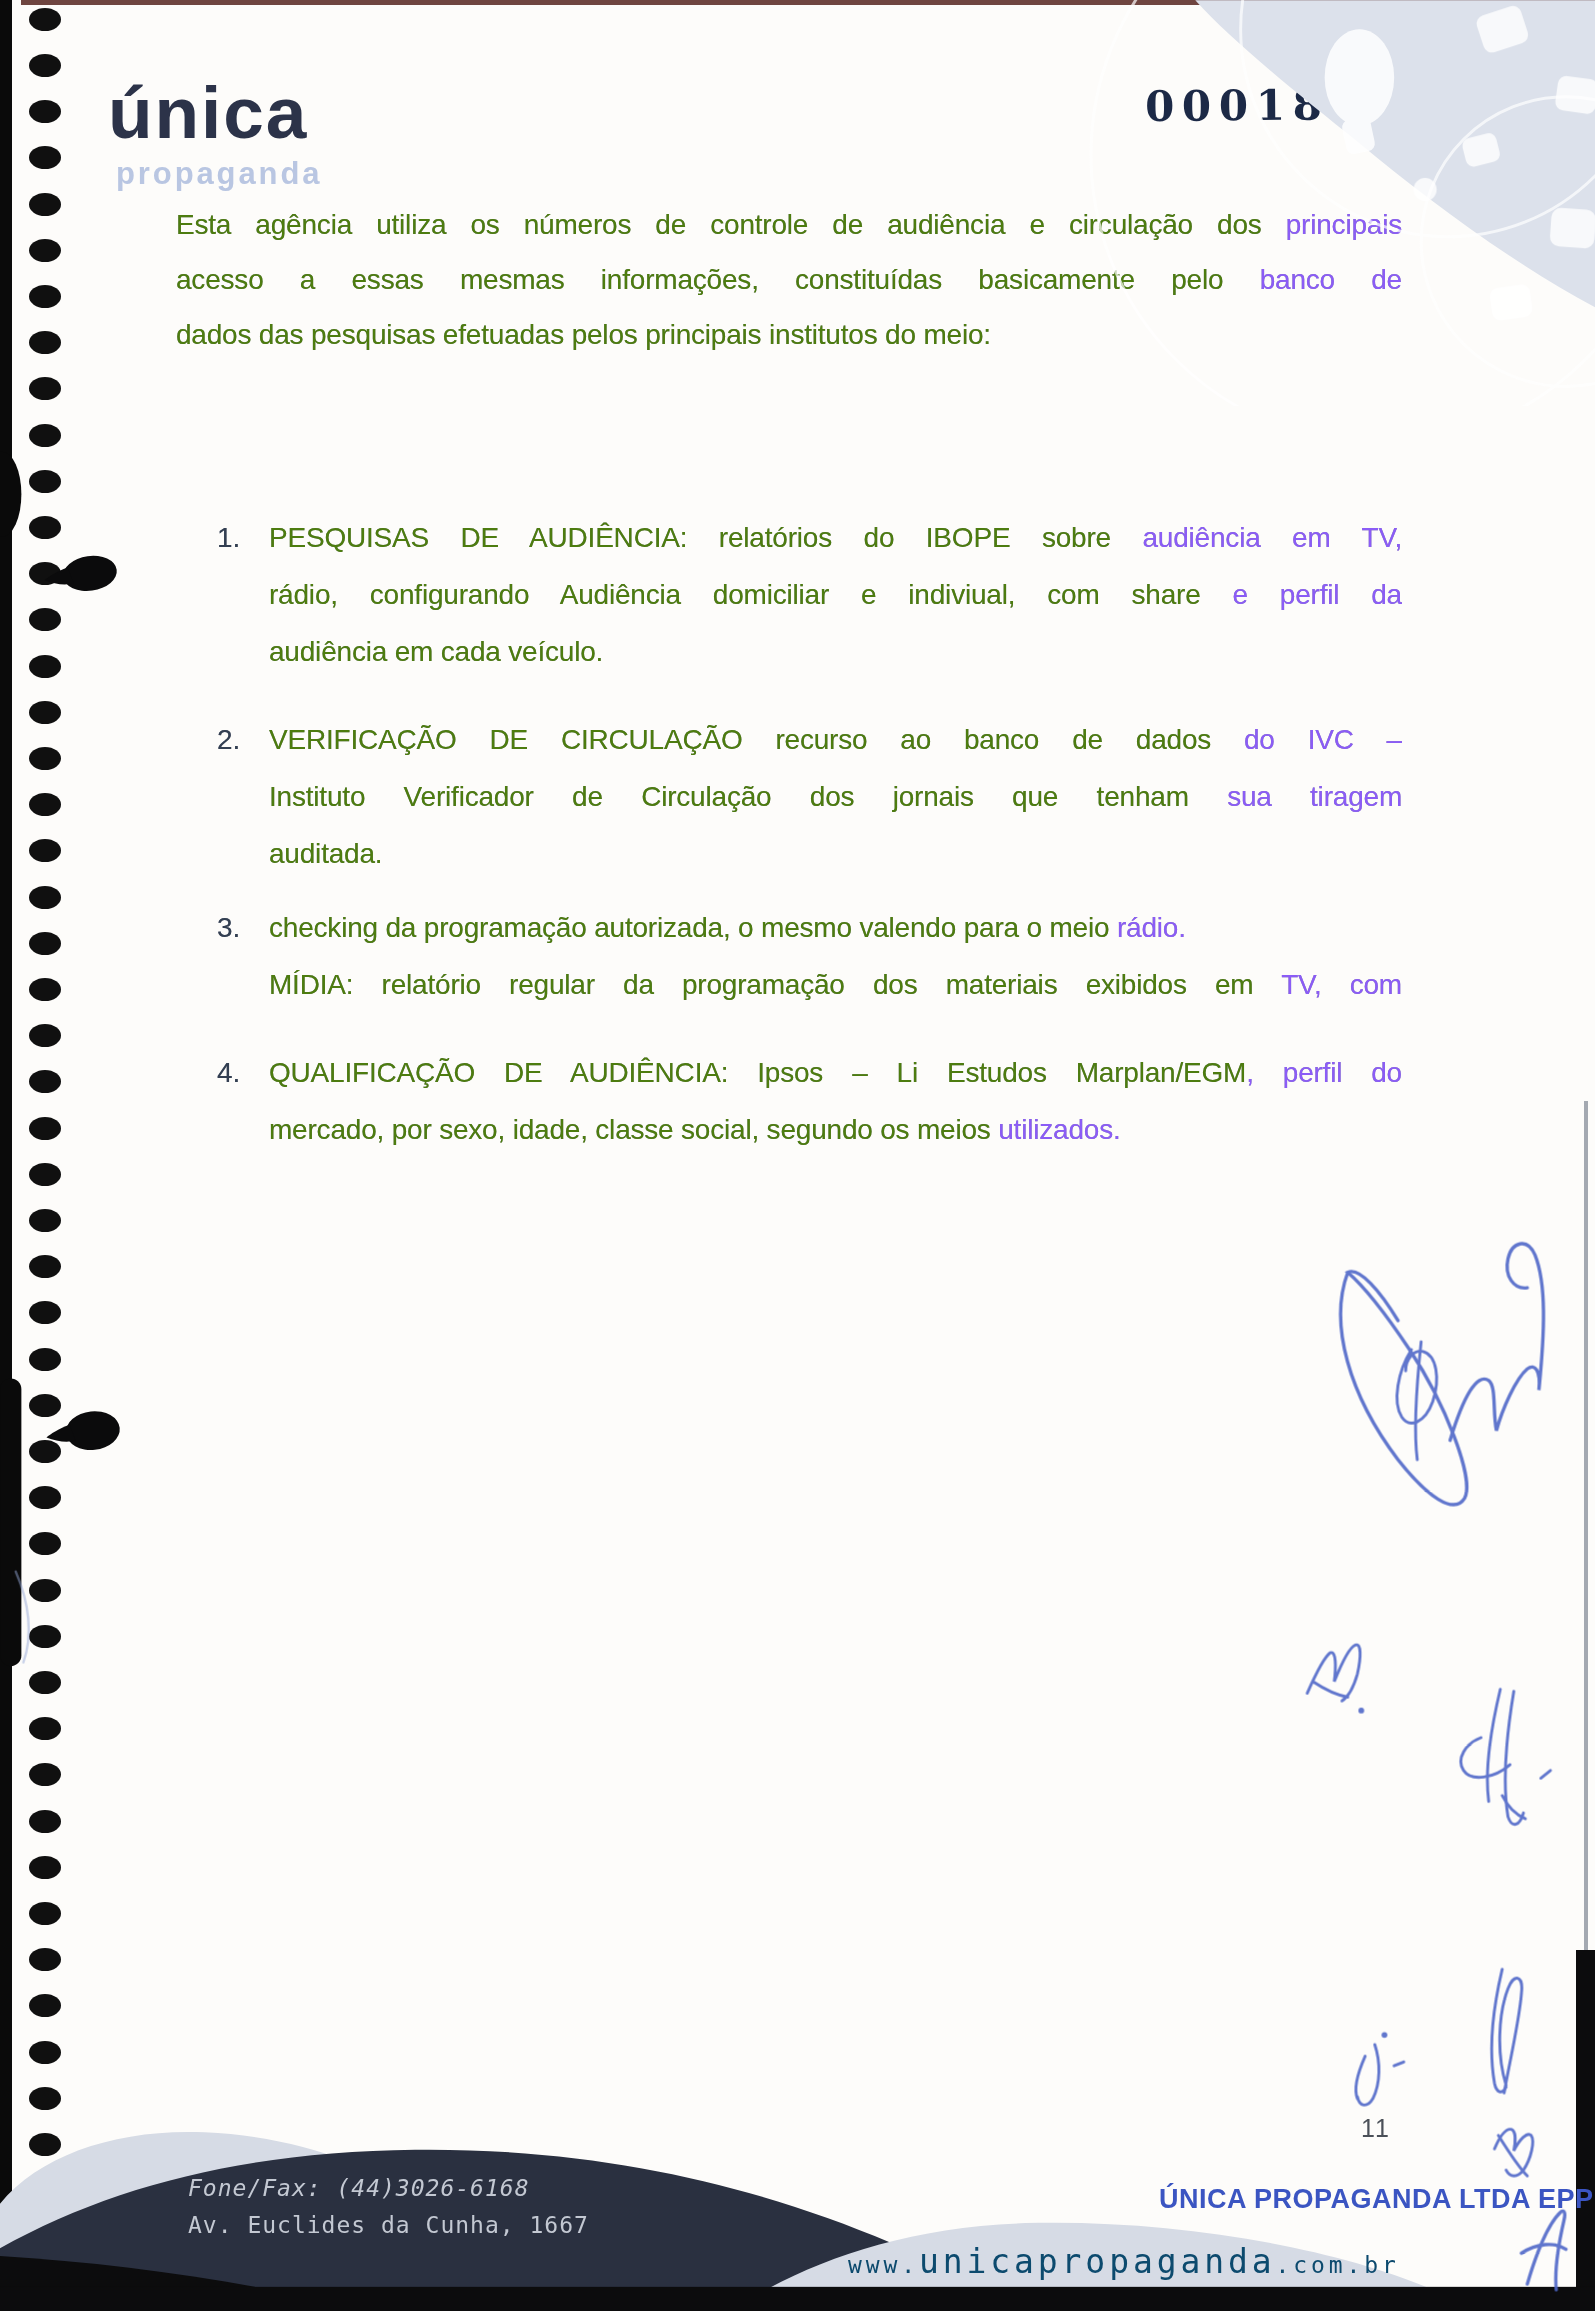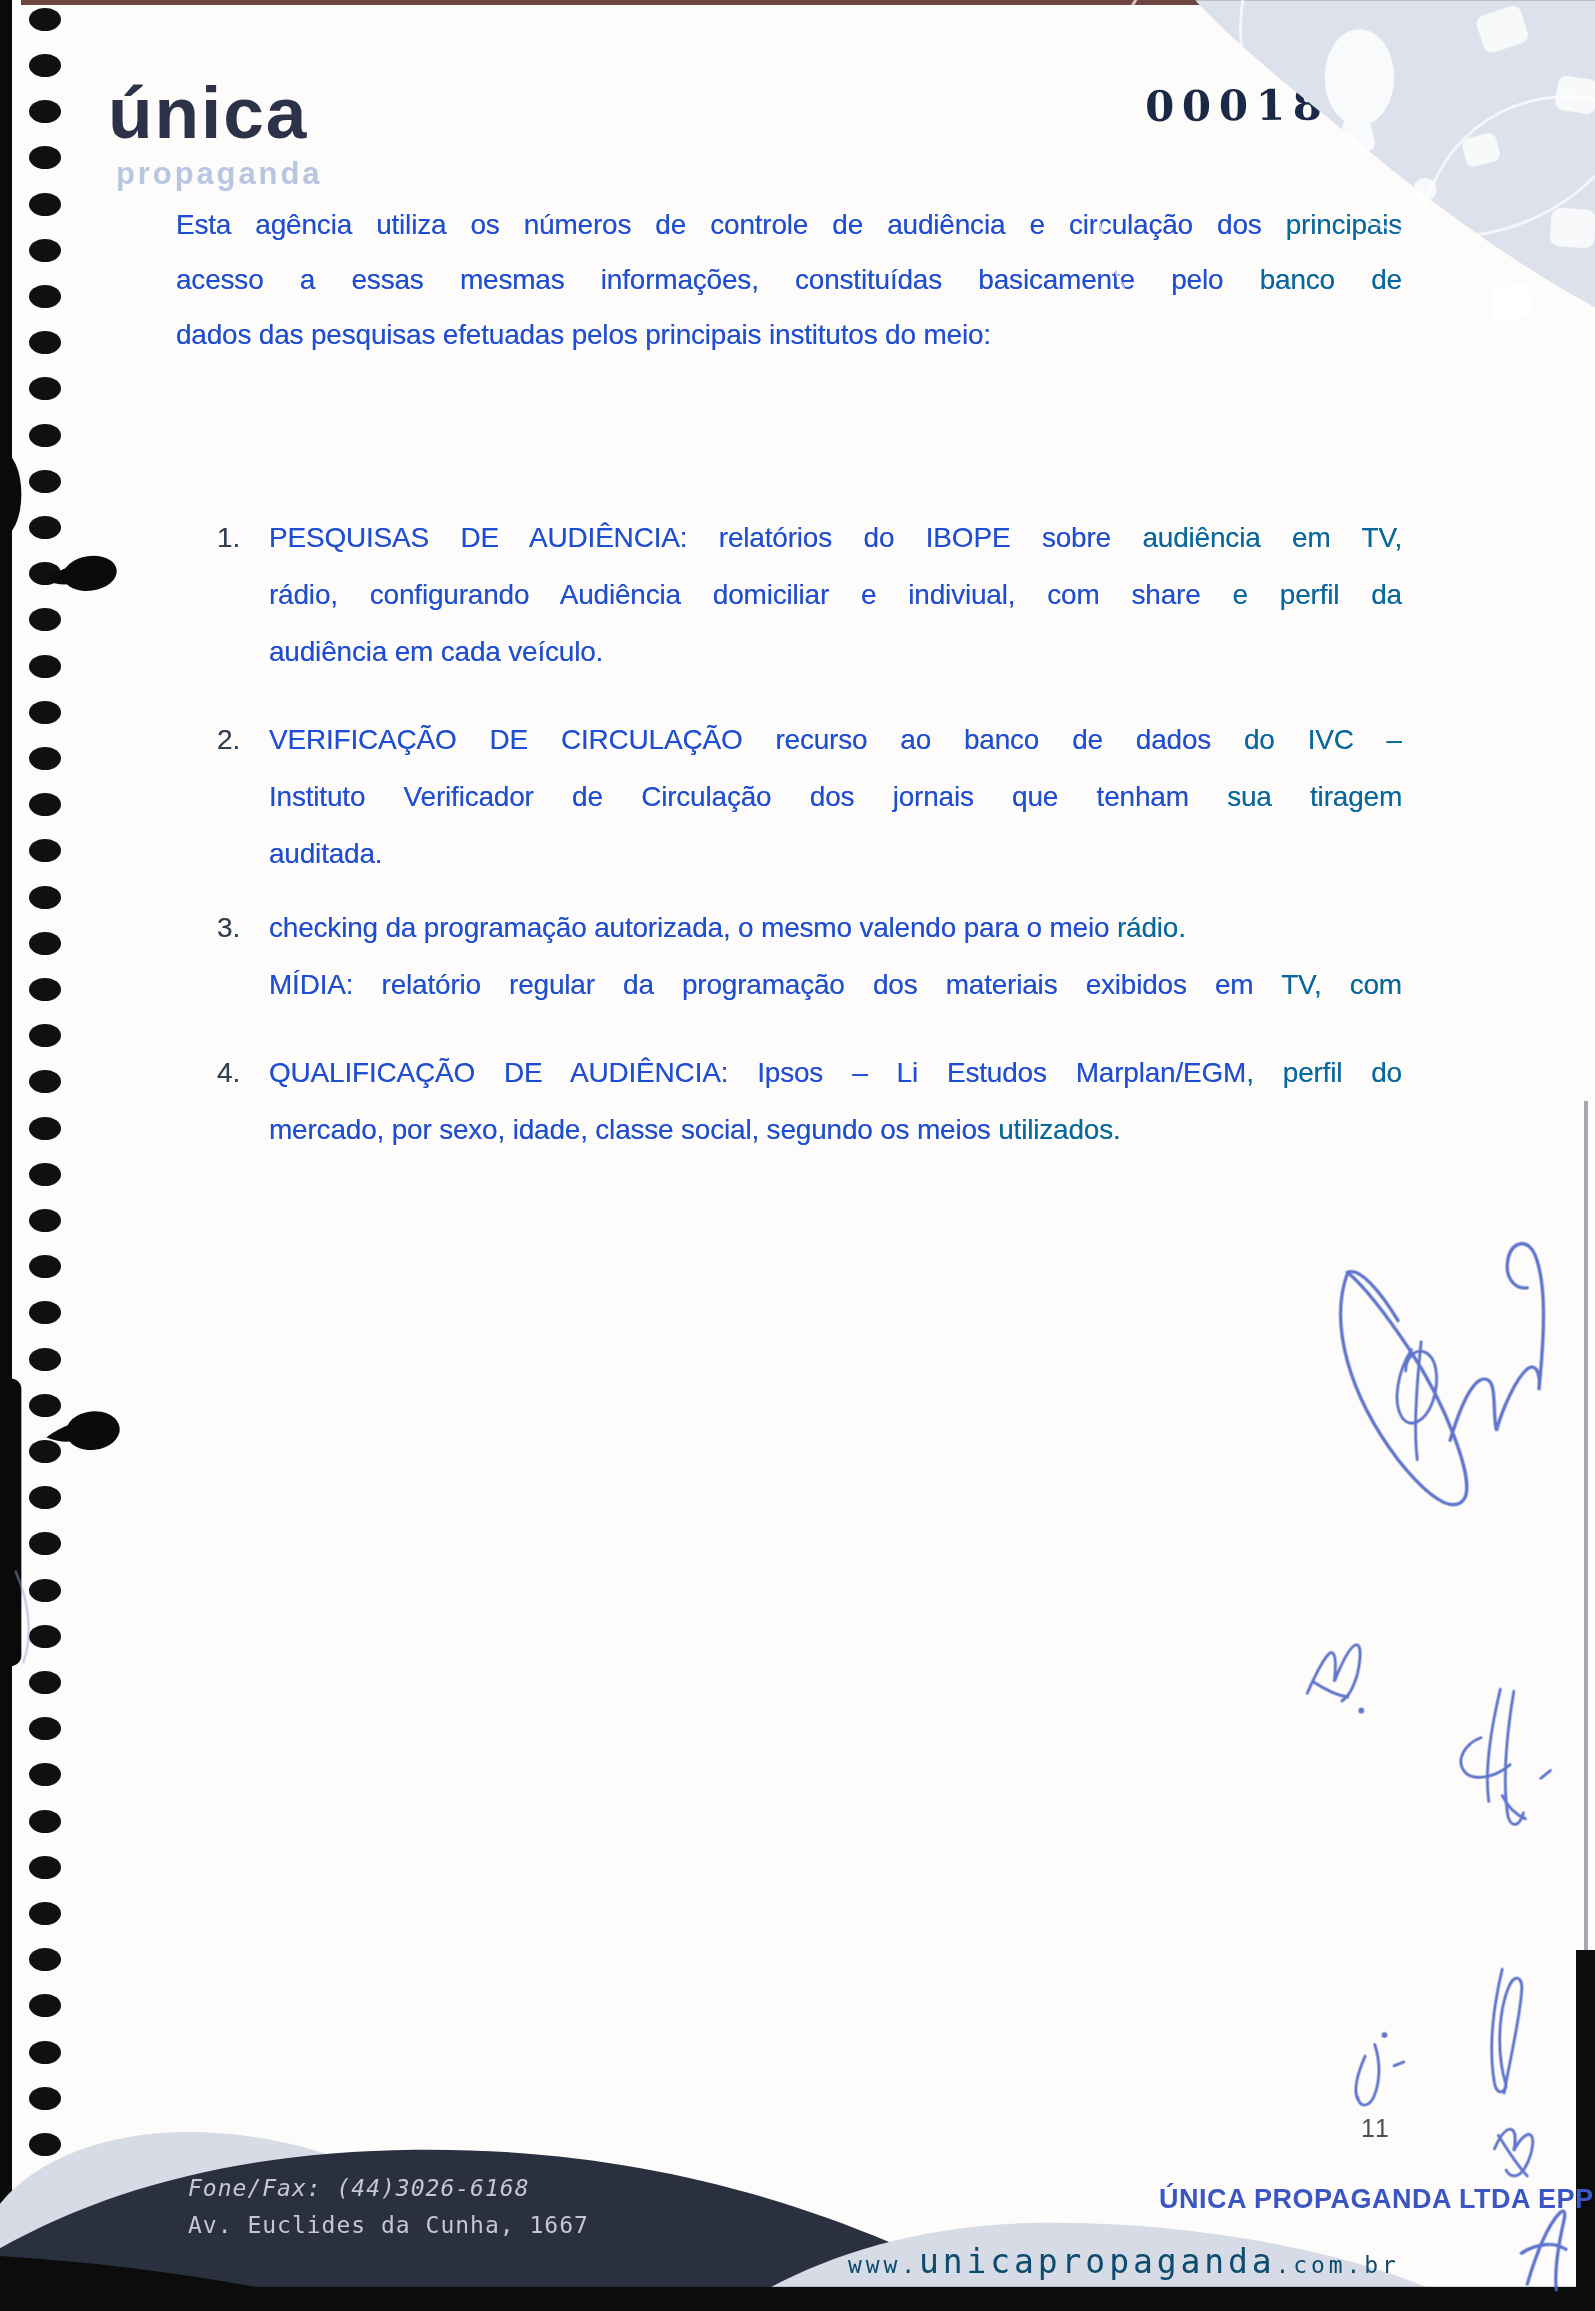--- a/index.html
+++ b/index.html
@@ -27,7 +27,7 @@
   #list .tline{line-height:57px;height:57px;}
   .just{text-align:justify;text-align-last:justify;}
   .seg-blue{color:#0369a1;}
-  .seg-dark{color:#1d4ed8;}
+  .seg-dark{color:#4d7c0f;}
   .litem{position:relative;padding-left:52px;}
   .litem.m1{margin-bottom:31px;} .litem.m2{margin-bottom:17.4px;} .litem.m3{margin-bottom:31px;}
   .lnum{position:absolute;left:0;top:0;line-height:57px;font-size:28px;color:#333f52;

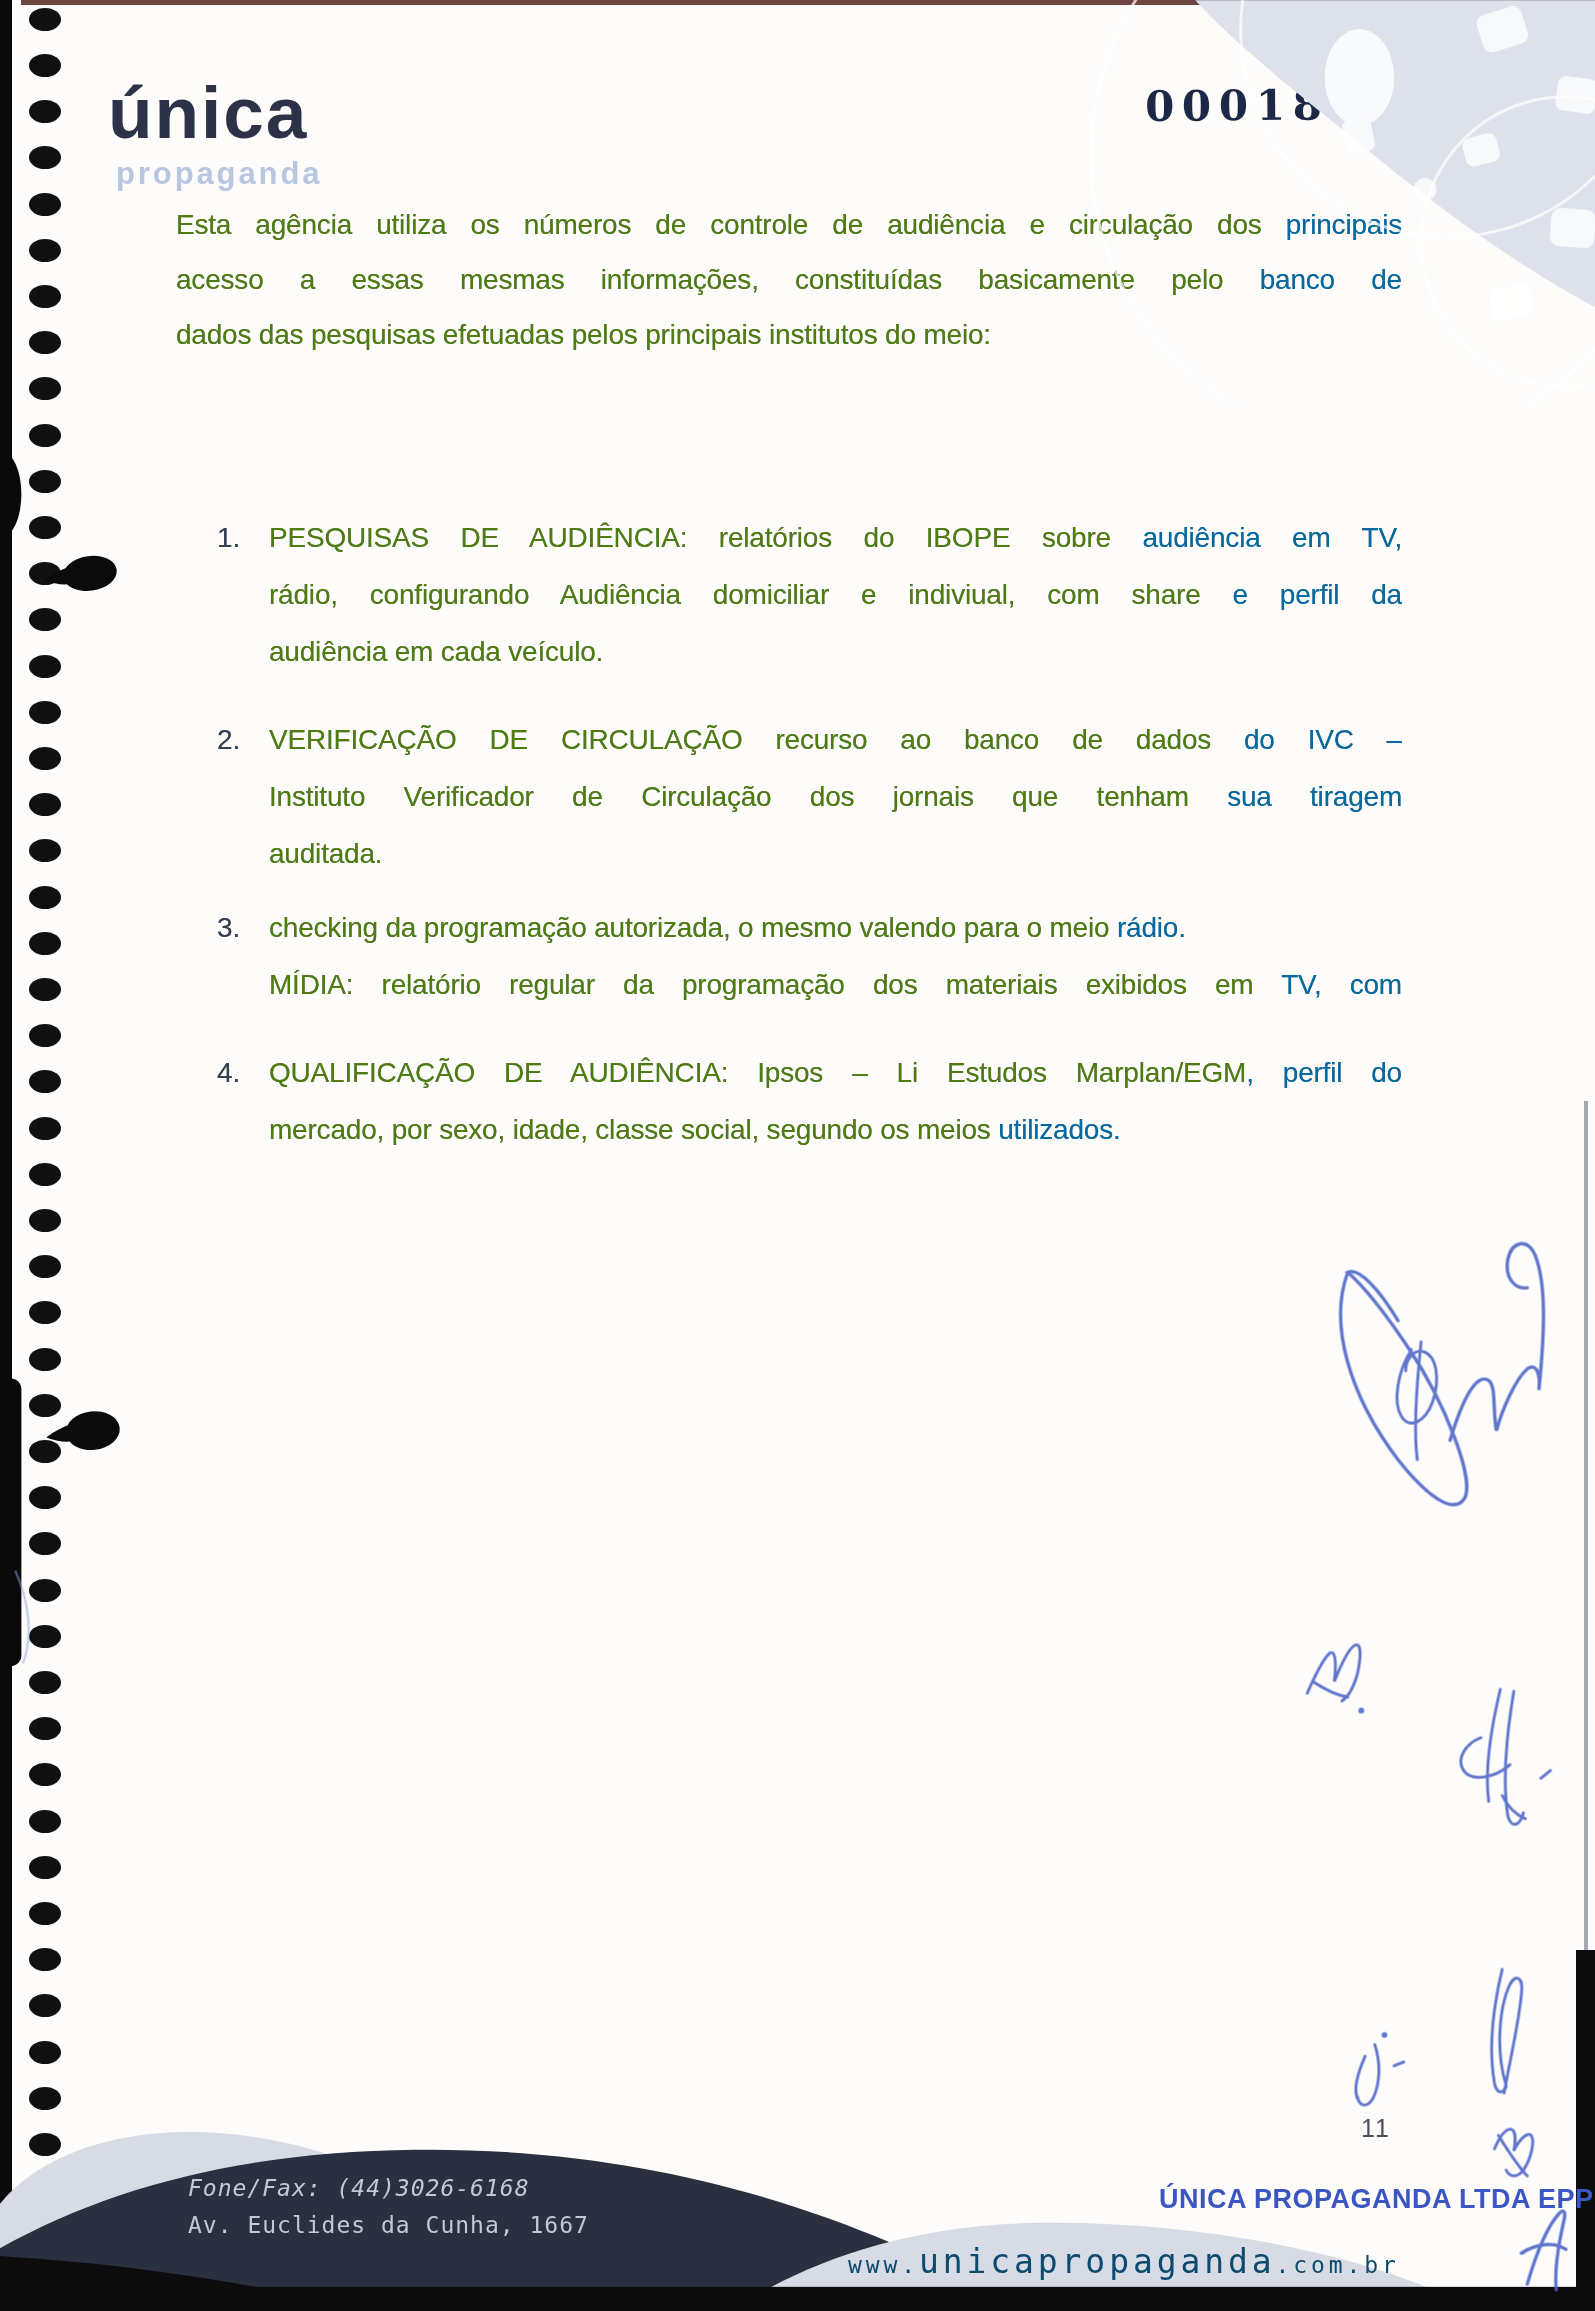--- a/index.html
+++ b/index.html
@@ -26,7 +26,7 @@
   #paragraph .tline{line-height:55px;height:55px;}
   #list .tline{line-height:57px;height:57px;}
   .just{text-align:justify;text-align-last:justify;}
-  .seg-blue{color:#0369a1;}
+  .seg-blue{color:#8b5cf6;}
   .seg-dark{color:#4d7c0f;}
   .litem{position:relative;padding-left:52px;}
   .litem.m1{margin-bottom:31px;} .litem.m2{margin-bottom:17.4px;} .litem.m3{margin-bottom:31px;}

